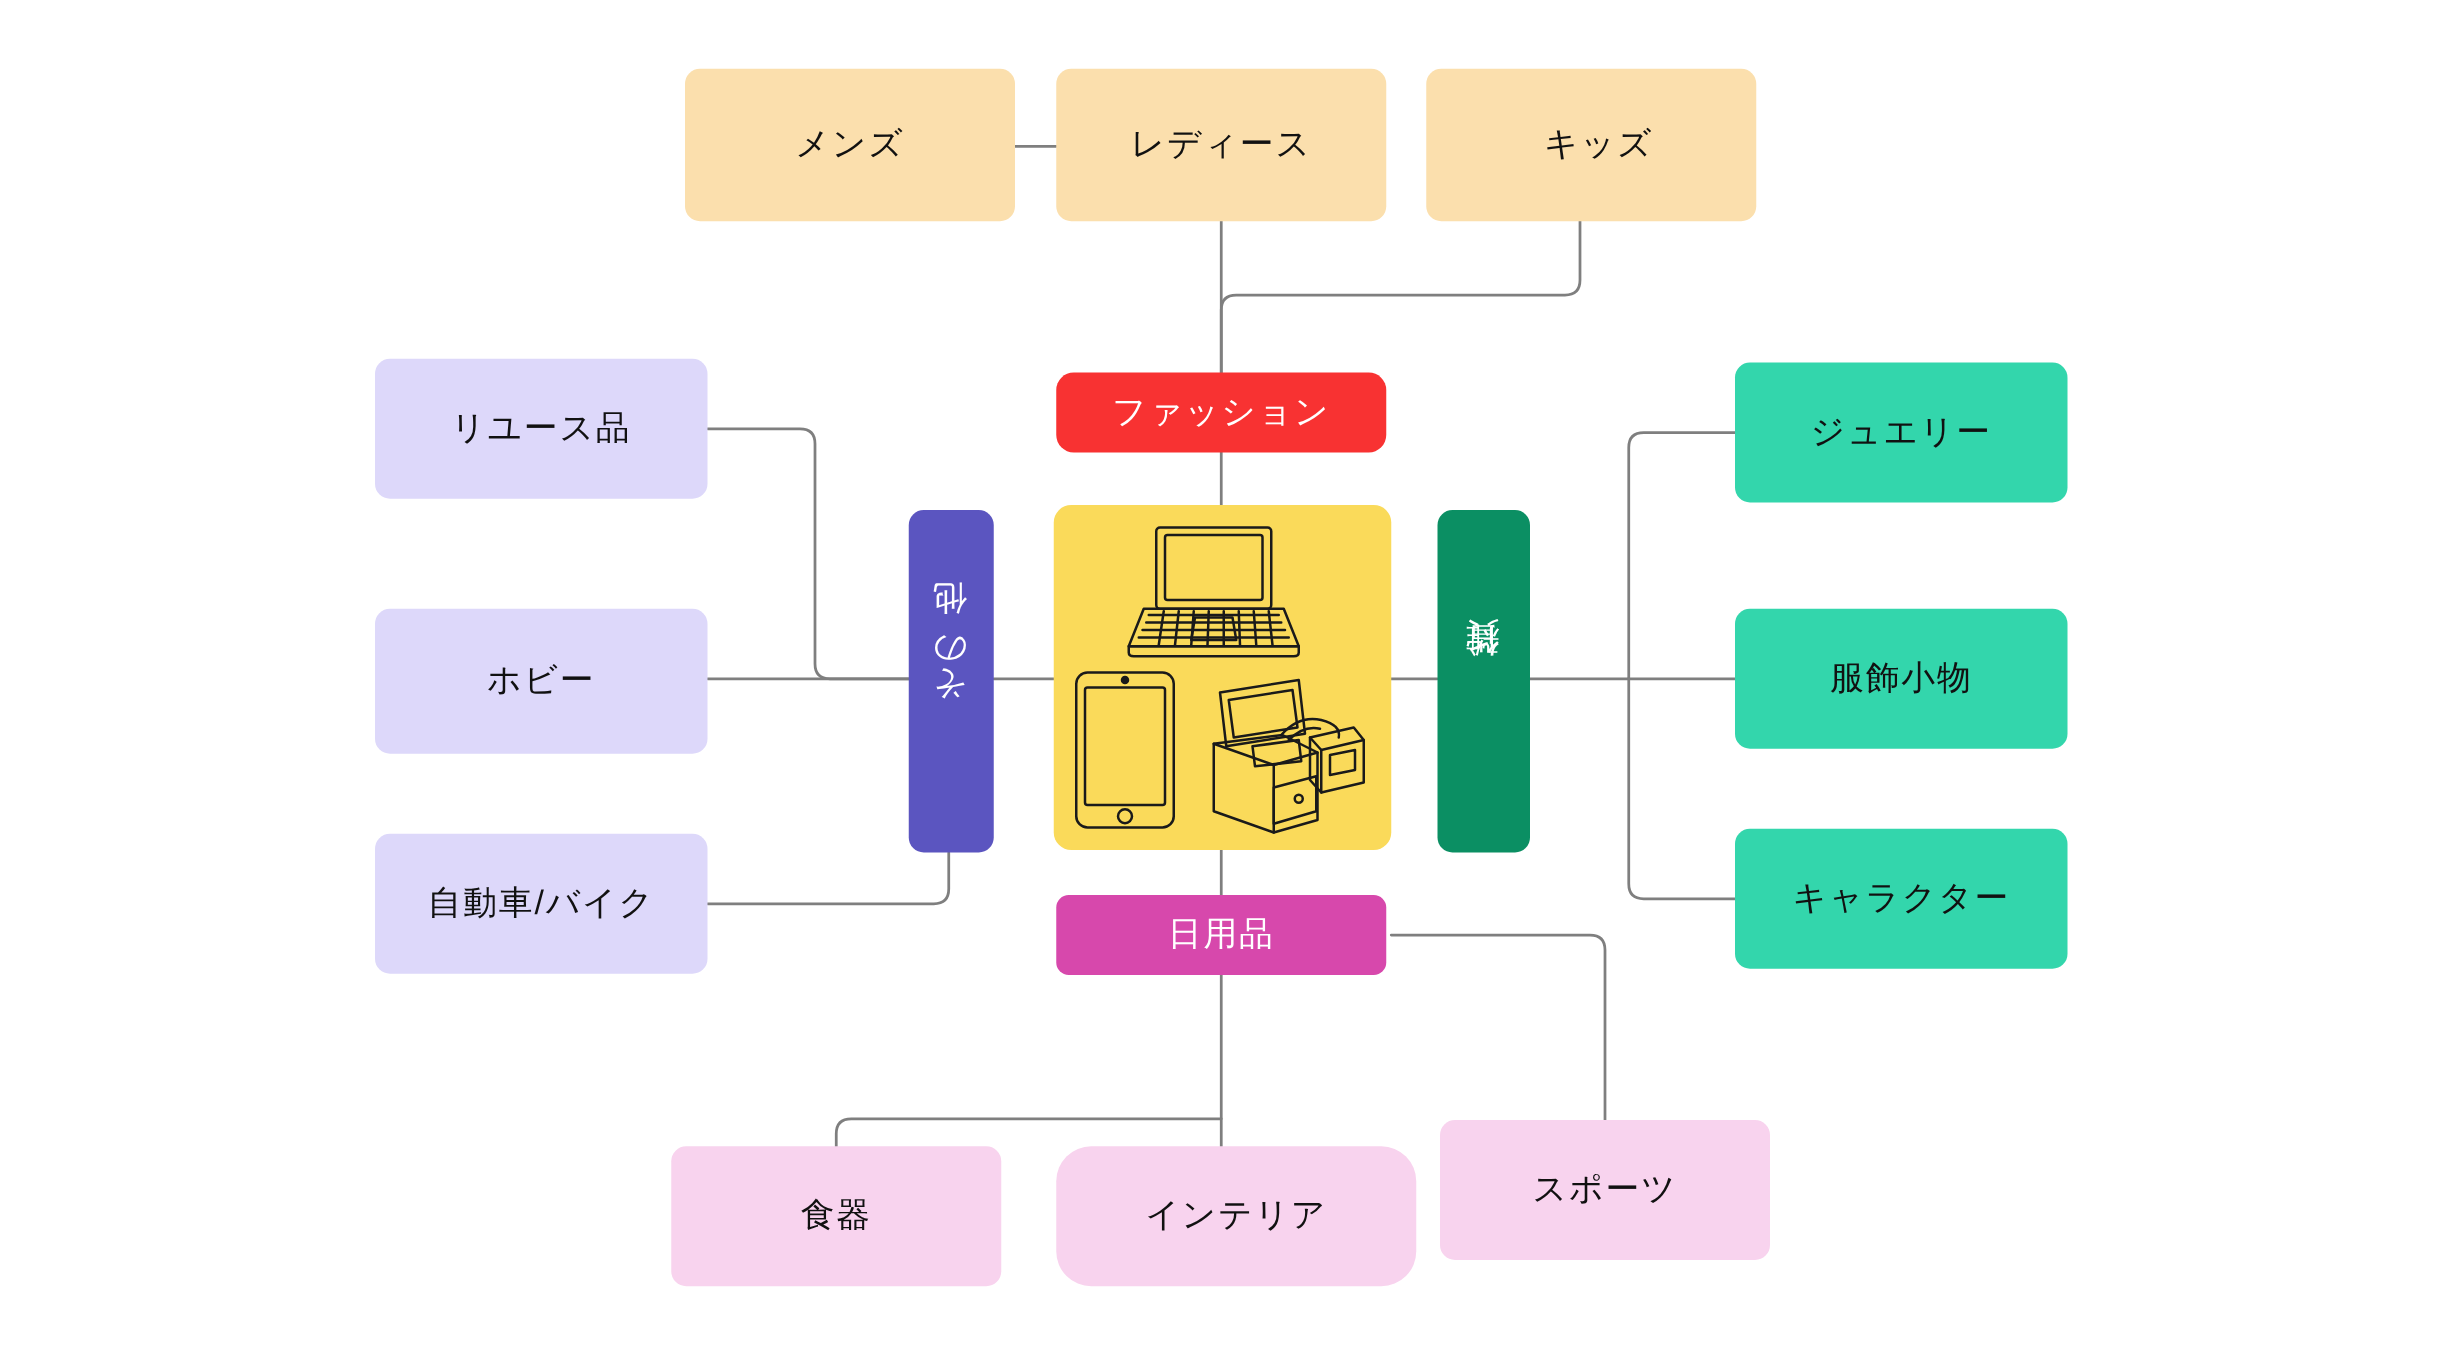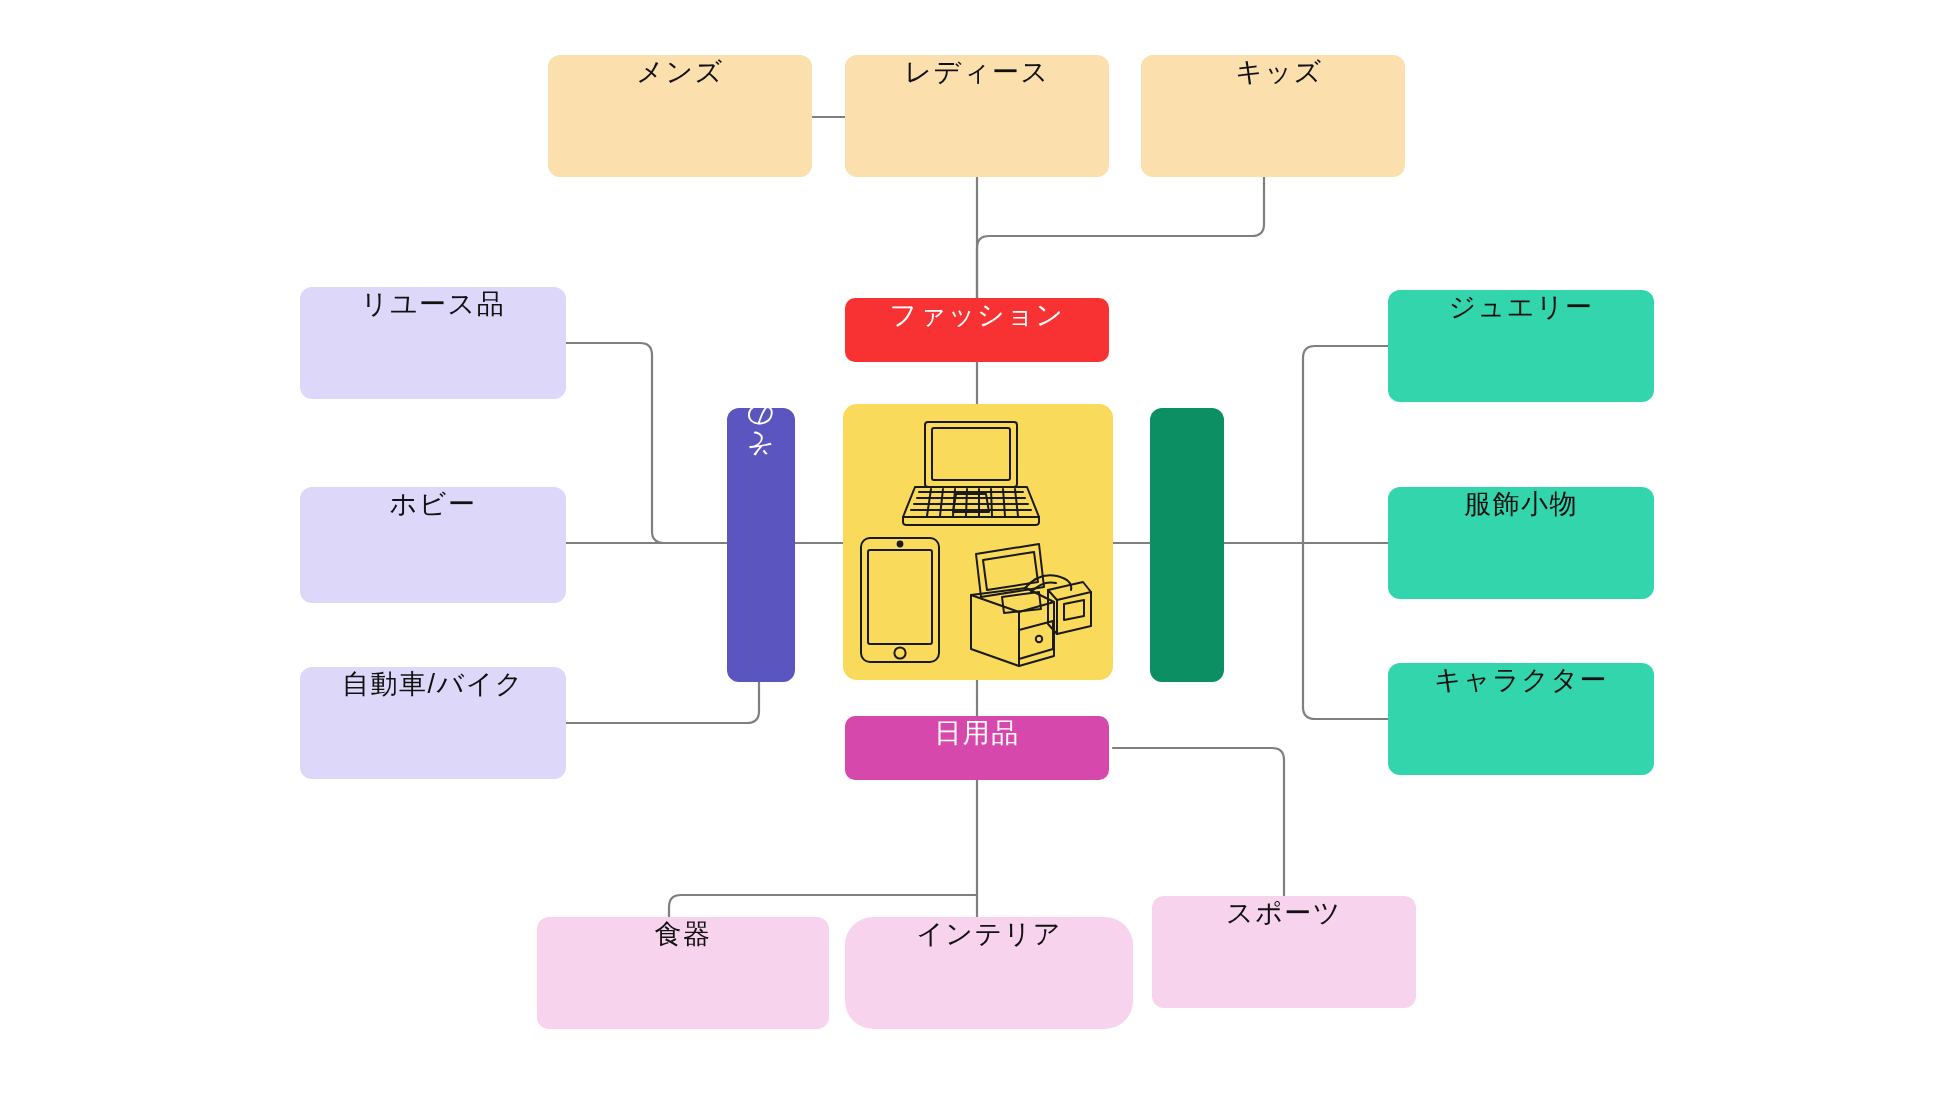--- a/index.html
+++ b/index.html
@@ -27,7 +27,7 @@
     position: absolute;
     box-sizing: border-box;
     display: flex;
-    align-items: flex-start;
+    align-items: center;
     justify-content: center;
     text-align: center;
     border-radius: 12px;

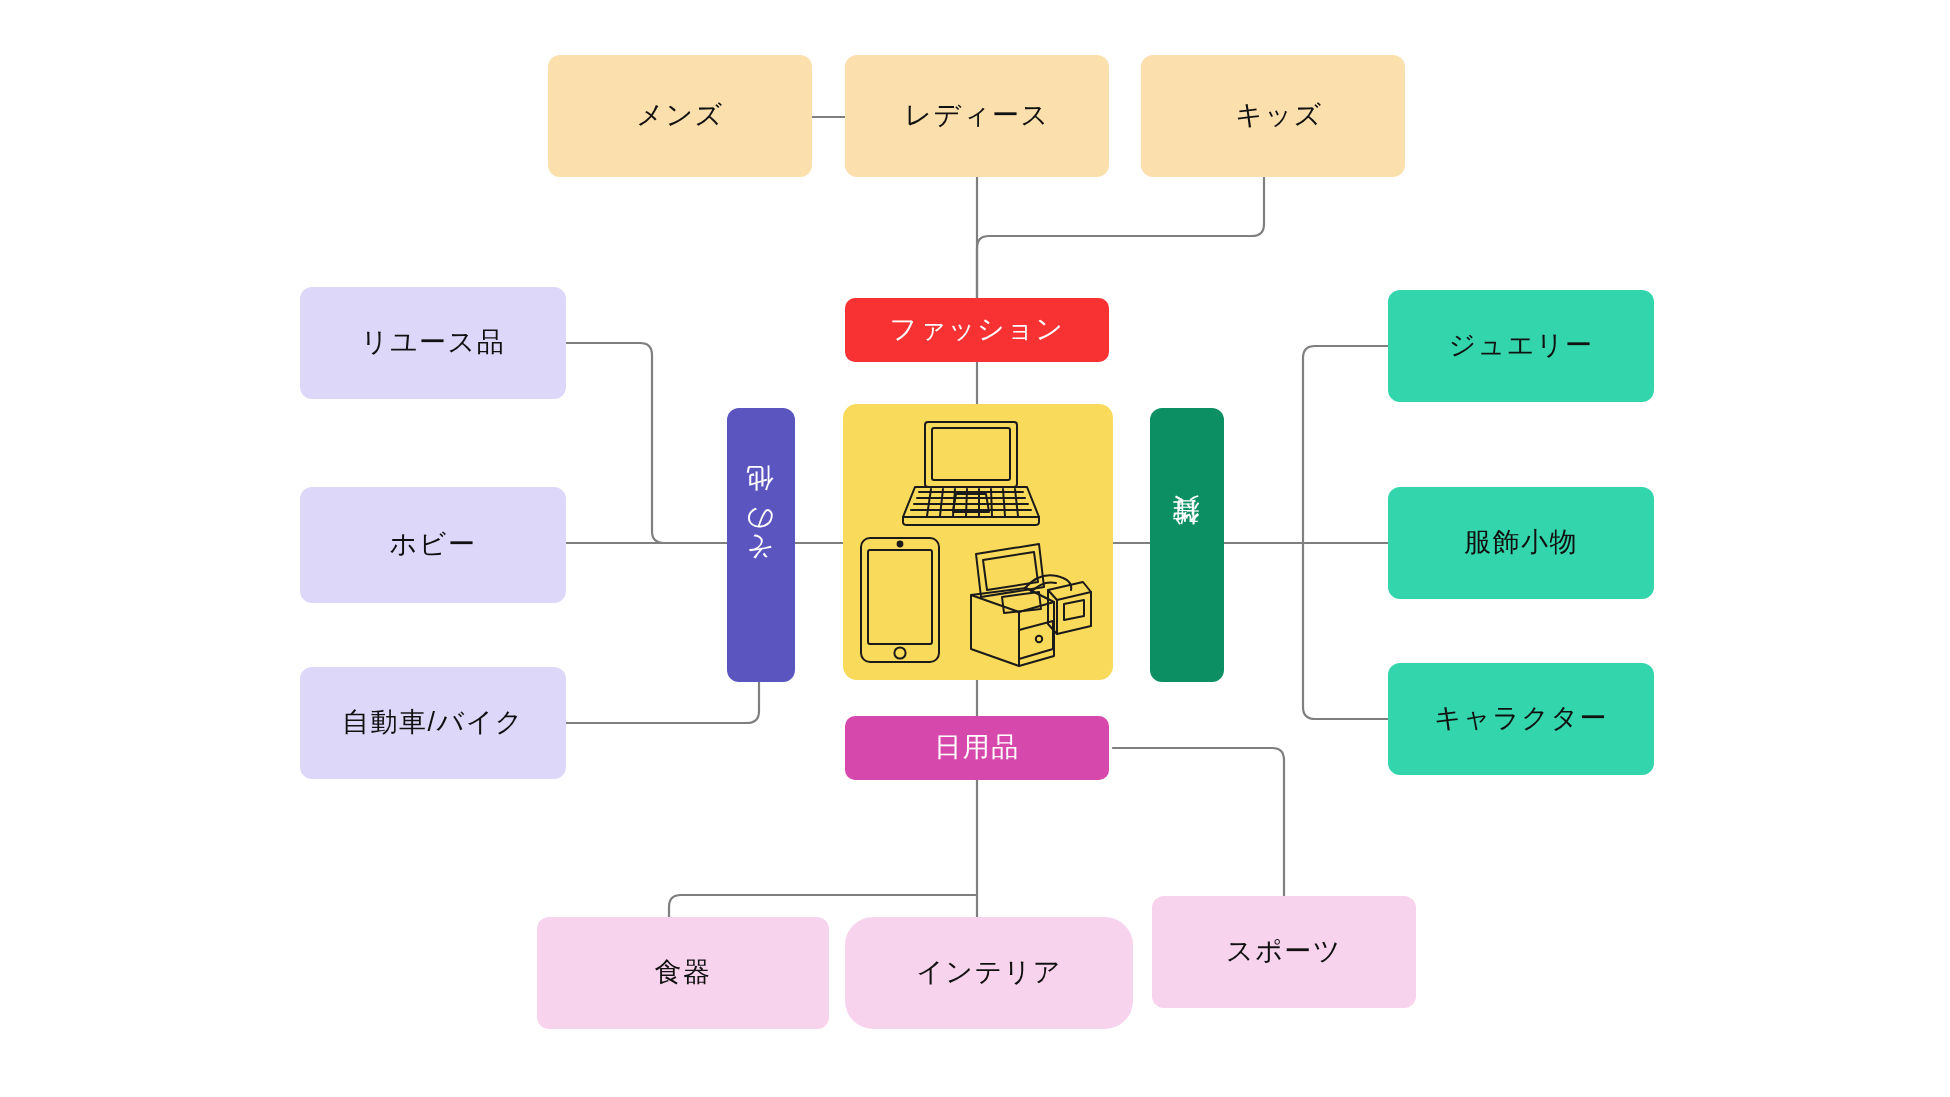--- a/index.html
+++ b/index.html
@@ -114,7 +114,7 @@
     <span class="label">キッズ</span>
   </div>
 
-  <div class="node dark small" style="left:845px; top:298px; width:264px; height:64px; background:#F83232;">
+  <div class="node dark small" style="left:845px; top:298px; width:264px; height:64px; background:#F83232;border-radius:14px;">
     <span class="label">ファッション</span>
   </div>
 

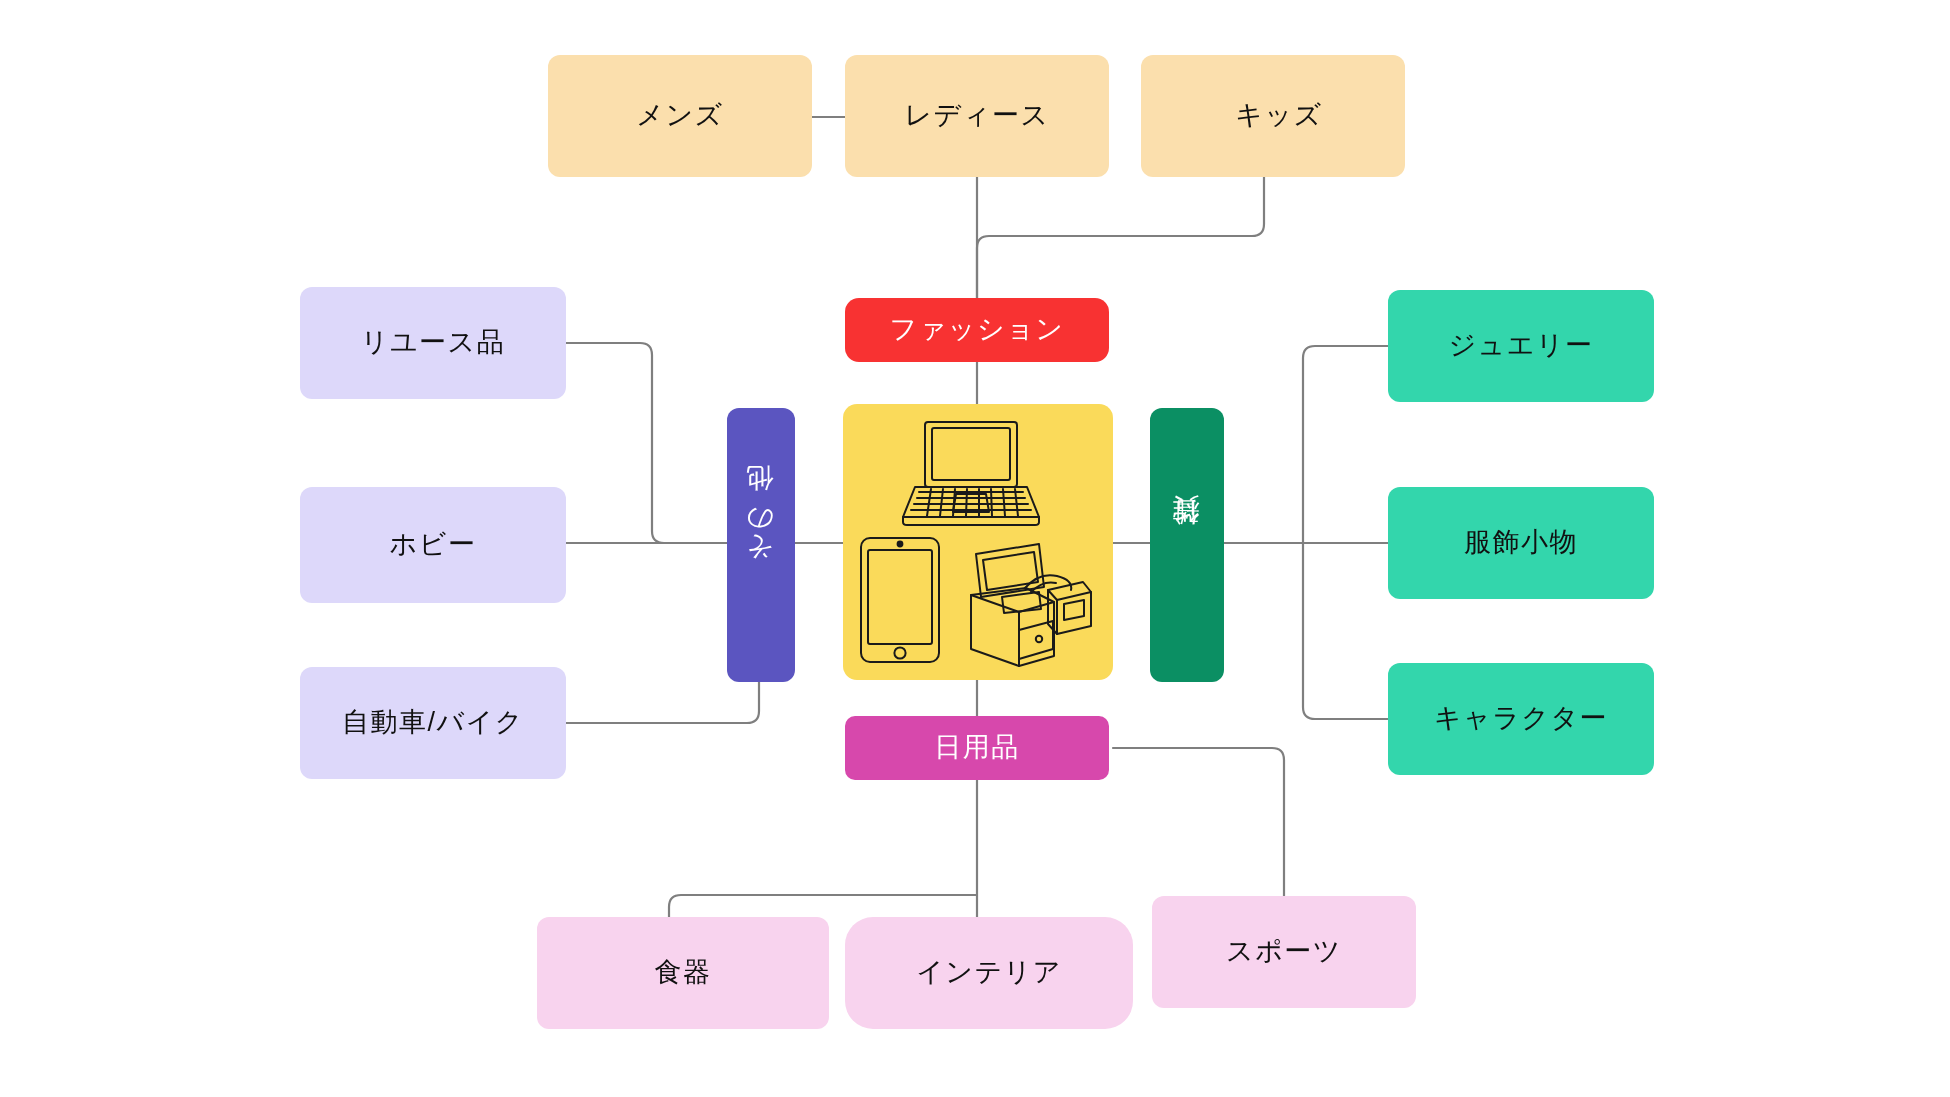--- a/index.html
+++ b/index.html
@@ -203,7 +203,7 @@
     <span class="label">日用品</span>
   </div>
 
-  <div class="node light" style="left:537px; top:917px; width:292px; height:112px; background:#F8D3EE;">
+  <div class="node light" style="left:537px; top:917px; width:264px; height:112px; background:#F8D3EE;">
     <span class="label">食器</span>
   </div>
 

